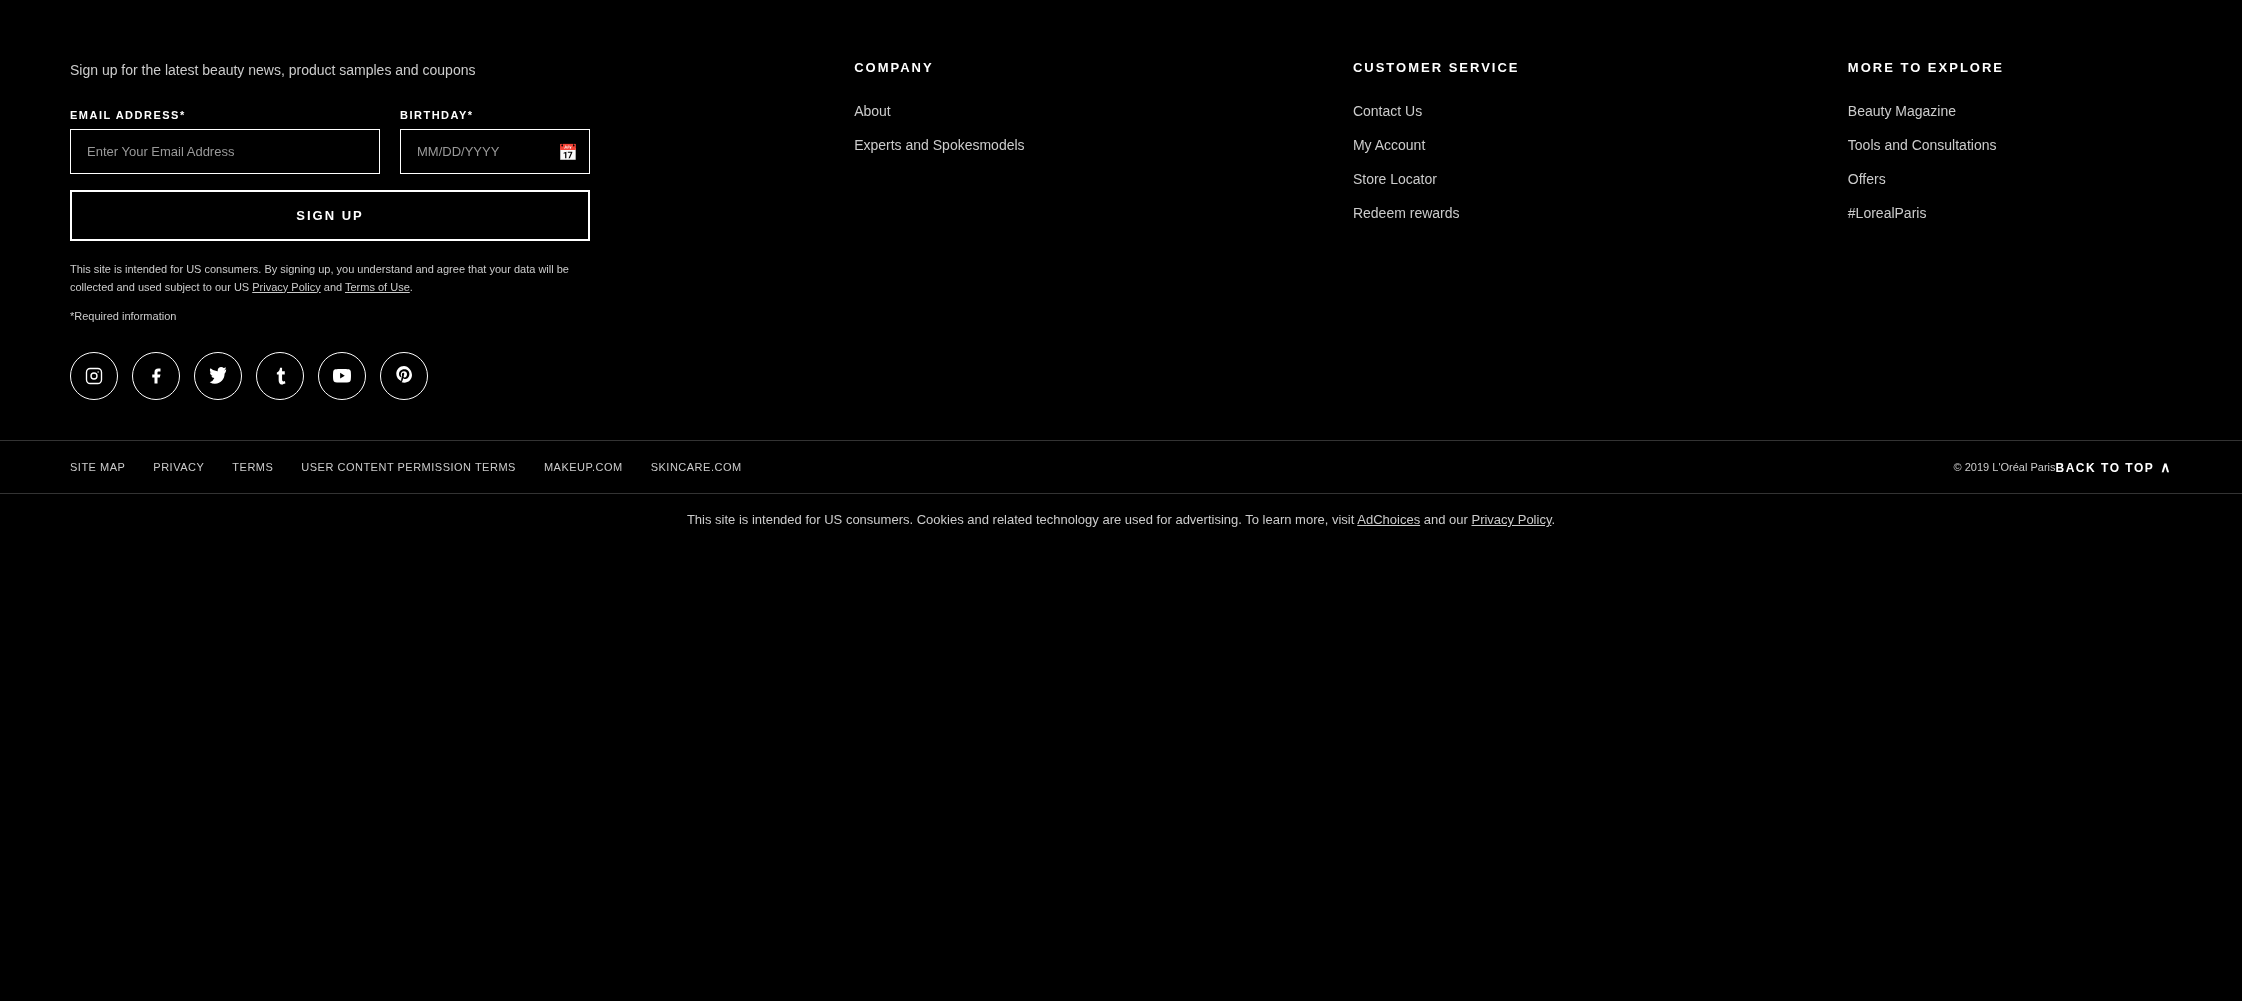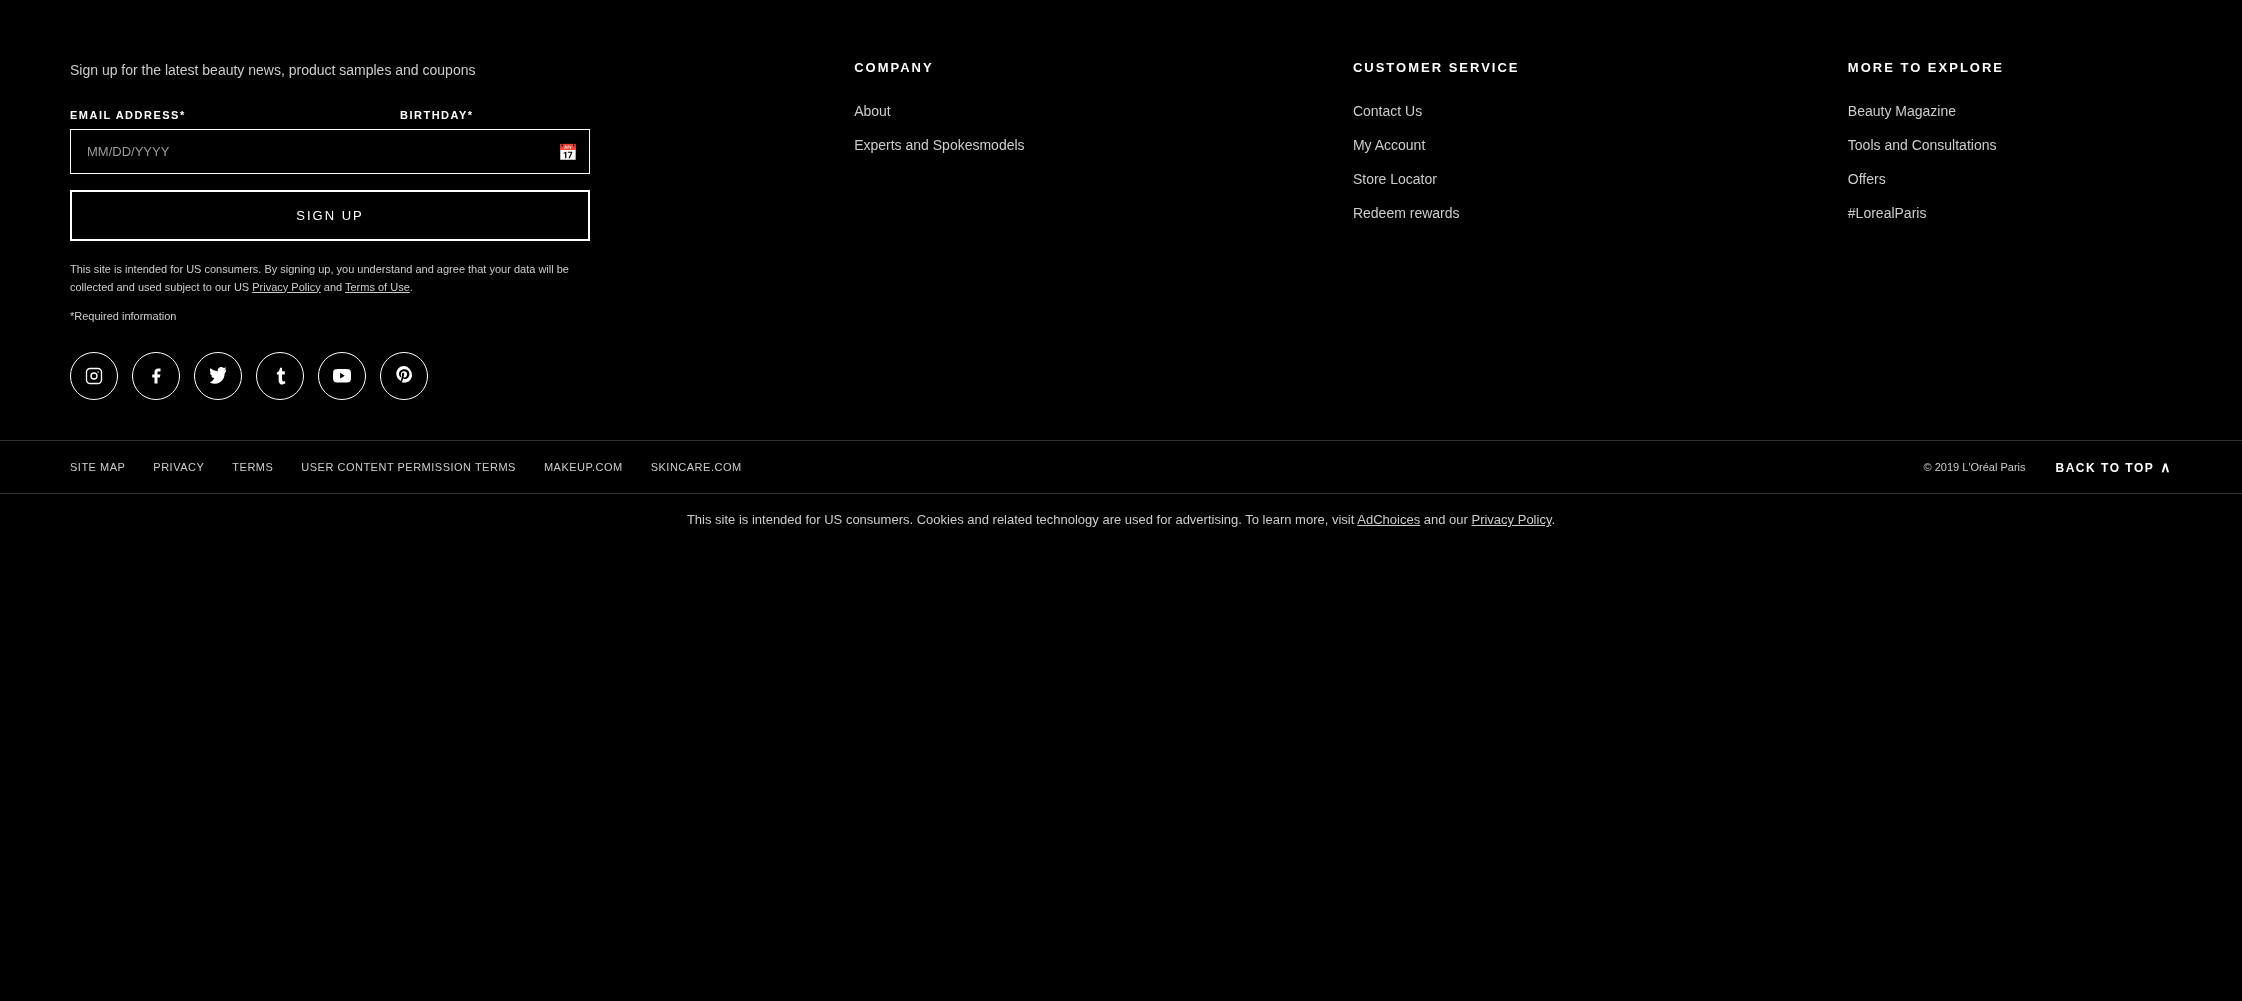--- a/index.html
+++ b/index.html
@@ -259,6 +259,9 @@
     </div>
 
     <div class="form-inputs">
+      <div class="email-input-wrapper">
+        <input type="email" class="email-input" placeholder="Enter Your Email Address" style="">
+      </div>
       <div class="birthday-input-wrapper">
         <input type="text" class="birthday-input" placeholder="MM/DD/YYYY" style="">
         <span class="calendar-icon">📅</span>

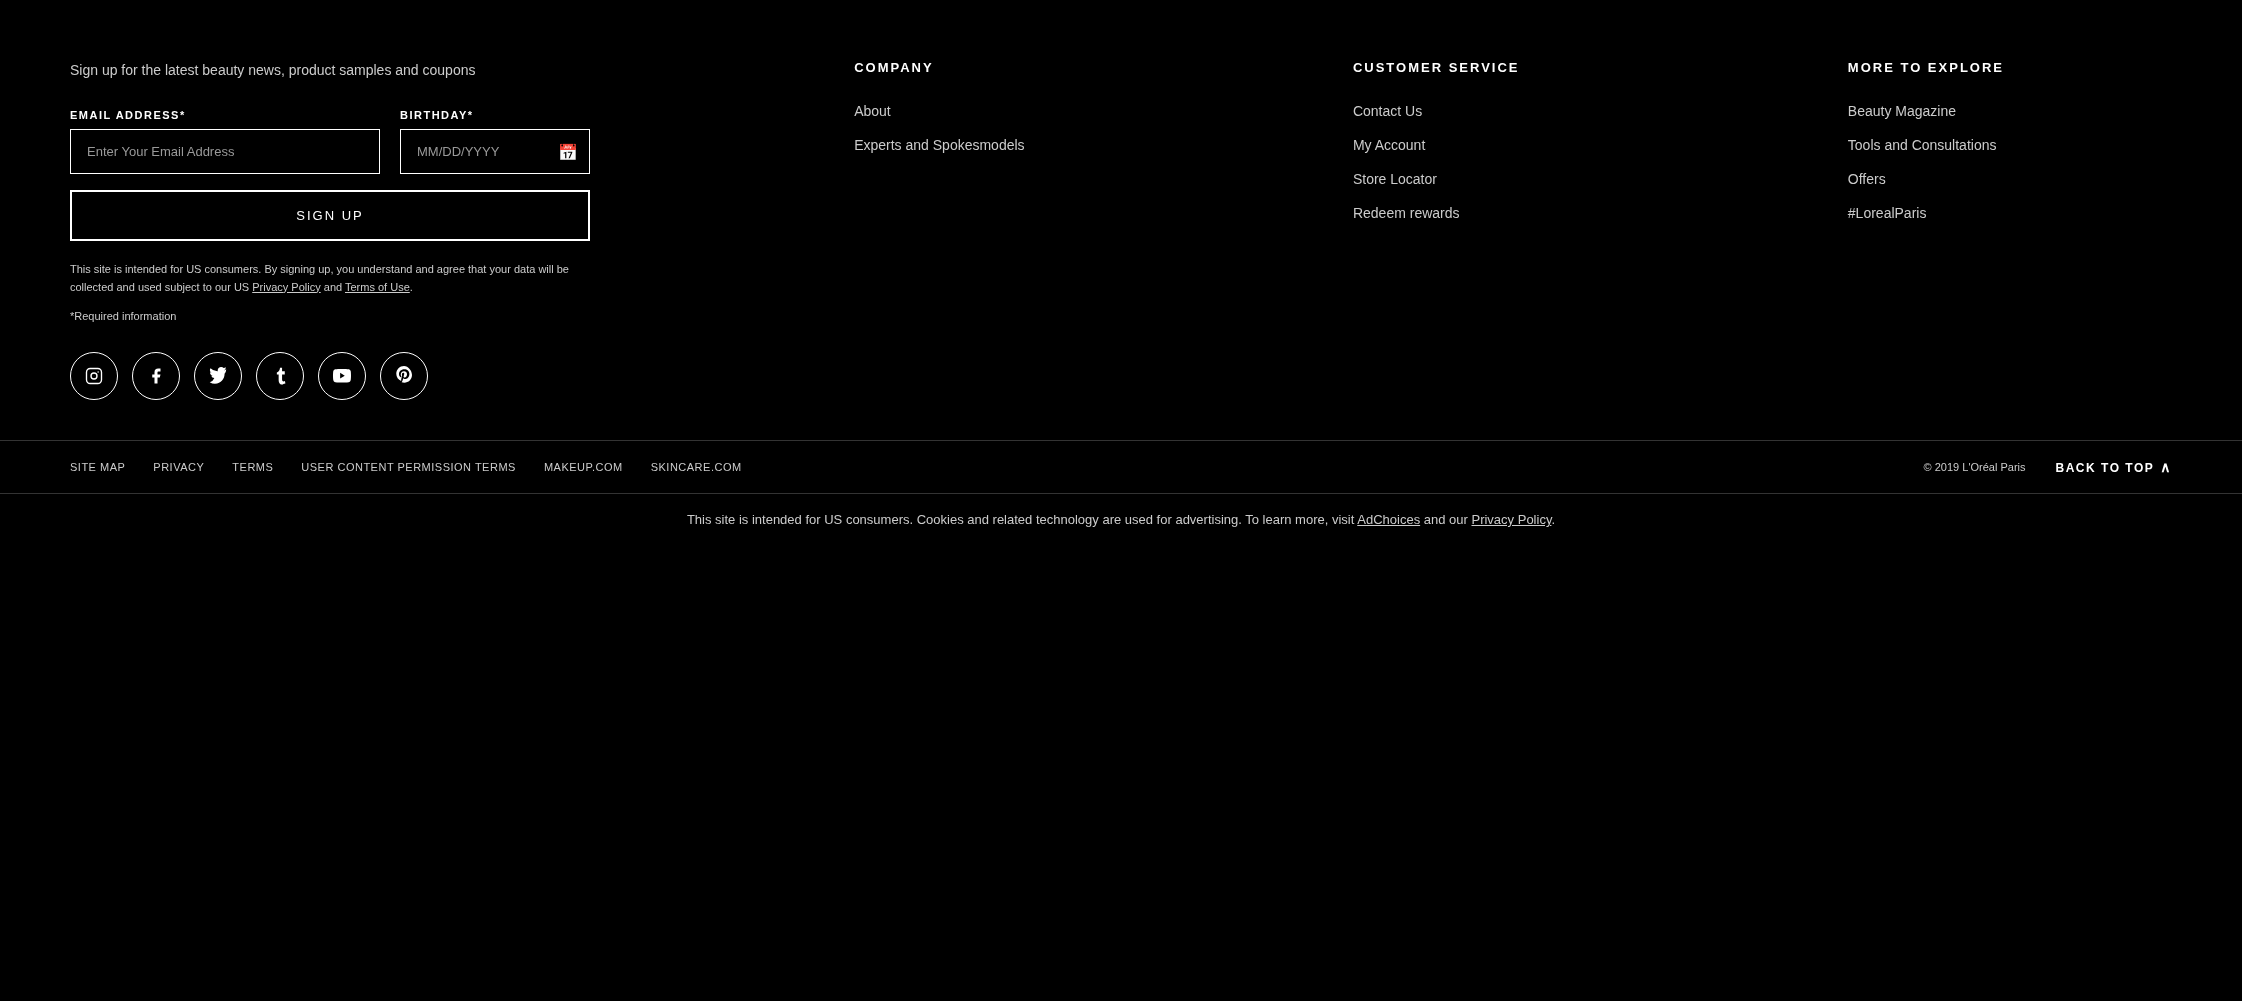--- a/index.html
+++ b/index.html
@@ -98,7 +98,7 @@
       color: #fff;
       padding: 16px;
       font-size: 13px;
-      font-weight: 400;
+      font-weight: 700;
       letter-spacing: 2px;
       cursor: pointer;
       text-transform: uppercase;

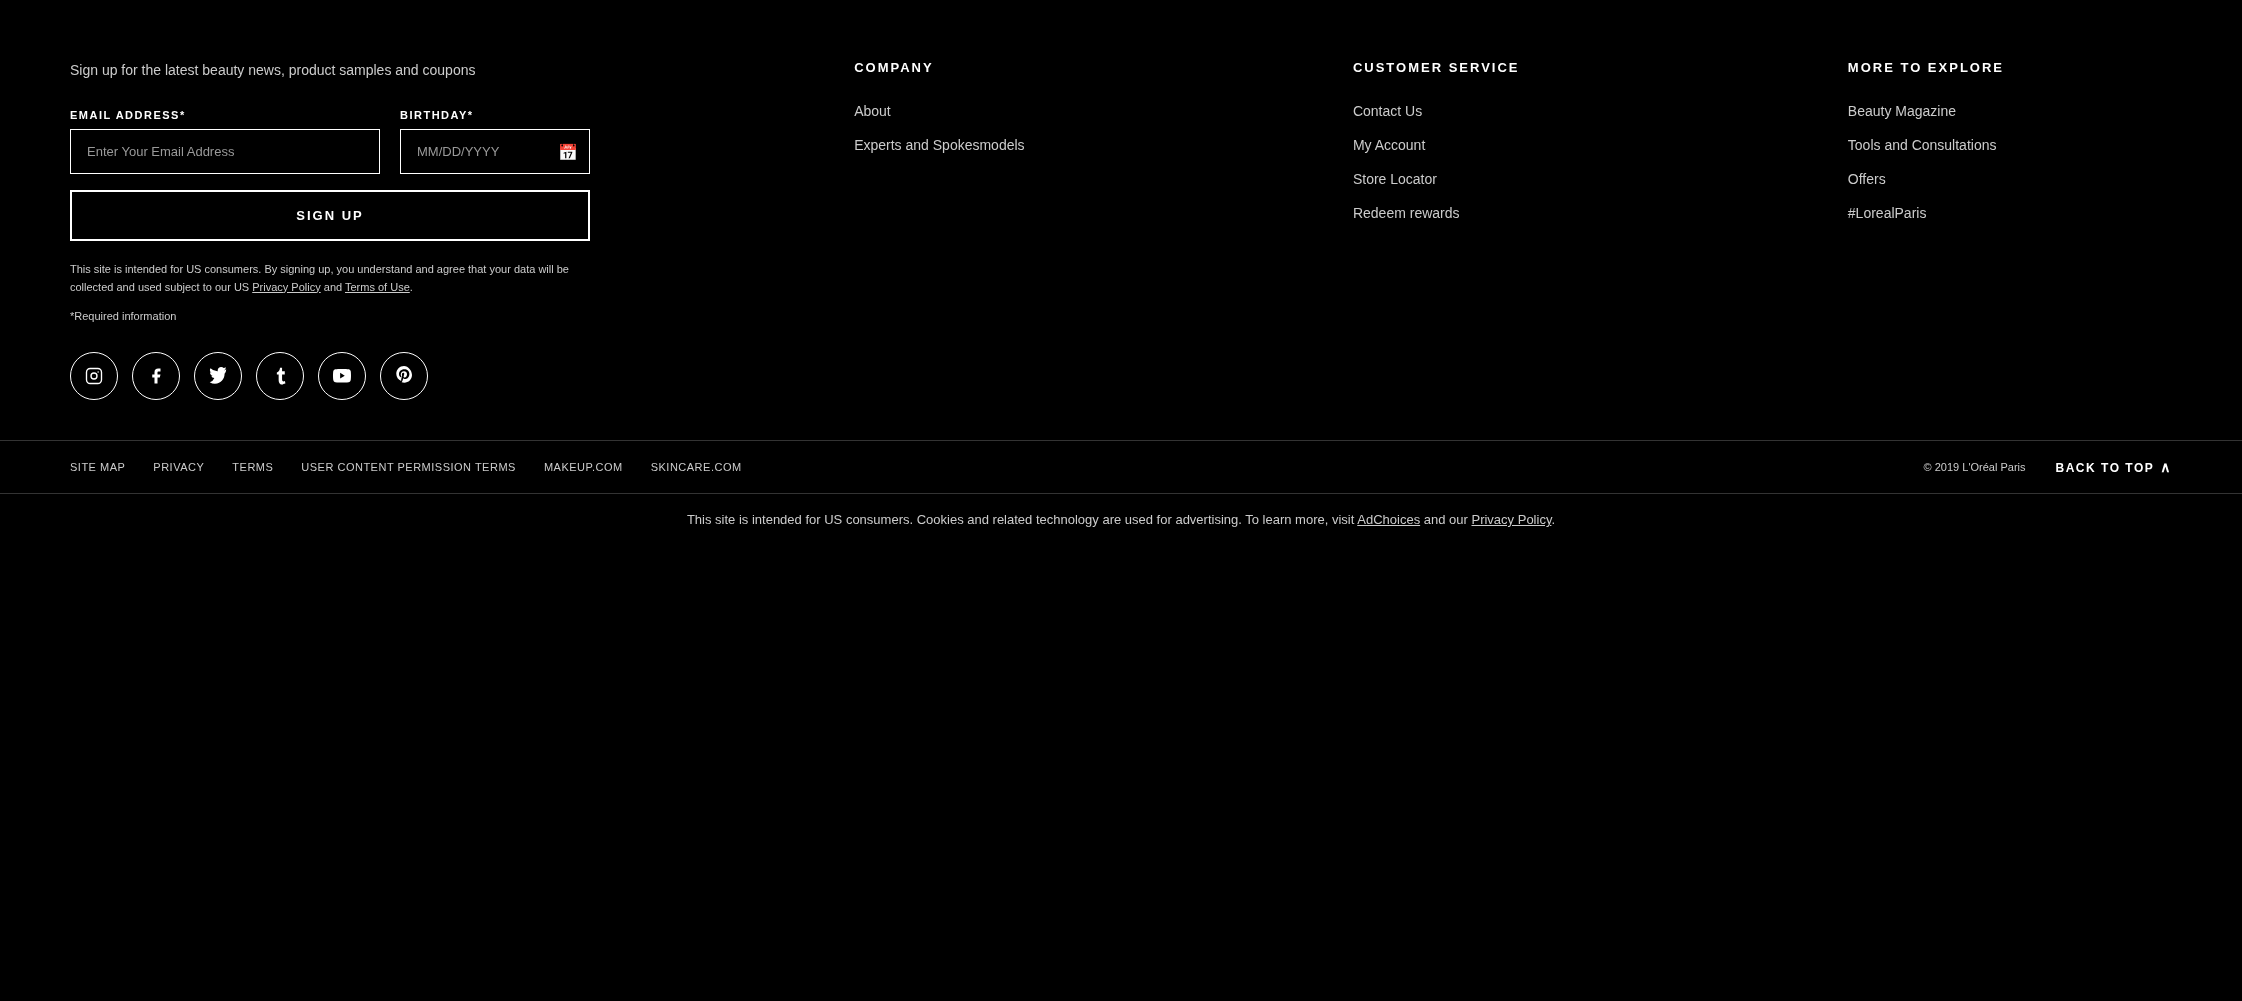--- a/index.html
+++ b/index.html
@@ -202,7 +202,6 @@
     .footer-right {
       display: flex;
       align-items: center;
-      gap: 30px;
     }
 
     .copyright {

